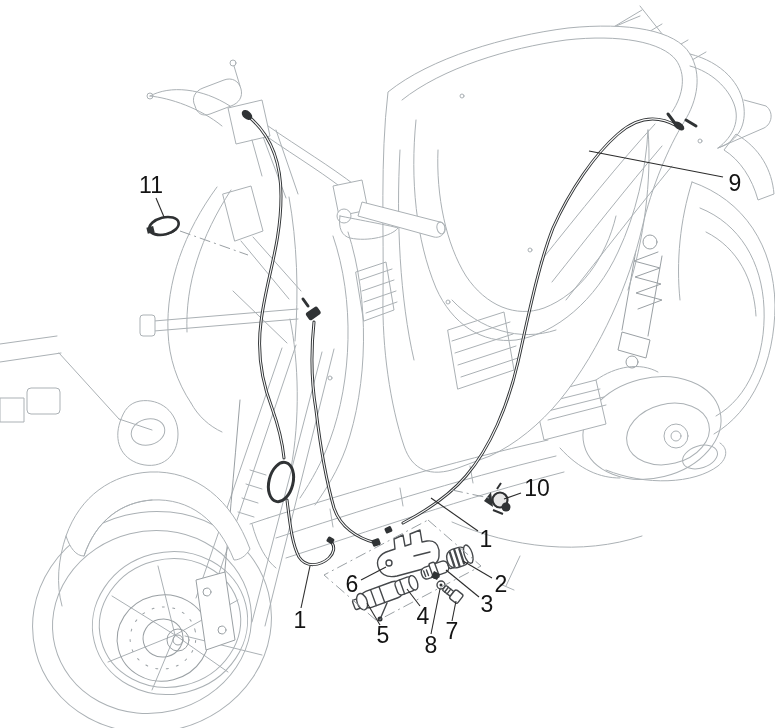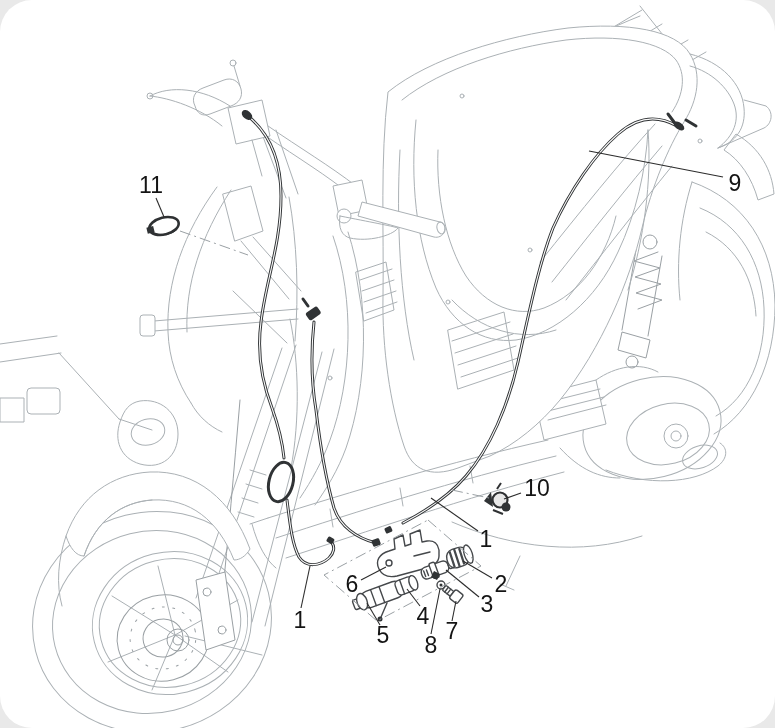--- a/index.html
+++ b/index.html
@@ -16,7 +16,6 @@
     width:775px;height:728px;background:var(--bg);
     position:relative;overflow:hidden;margin:0 auto;
     font-family:"Liberation Sans",sans-serif;
-    border-radius:32px;
   }
   svg{display:block}
   .sk{stroke:var(--sk);fill:none;stroke-width:1;stroke-linecap:round;stroke-linejoin:round;}

